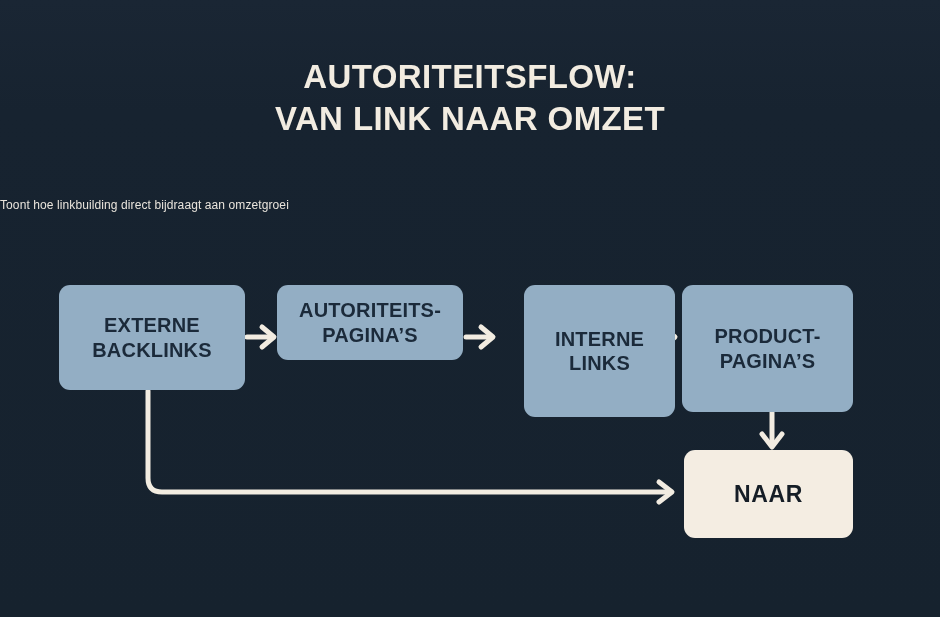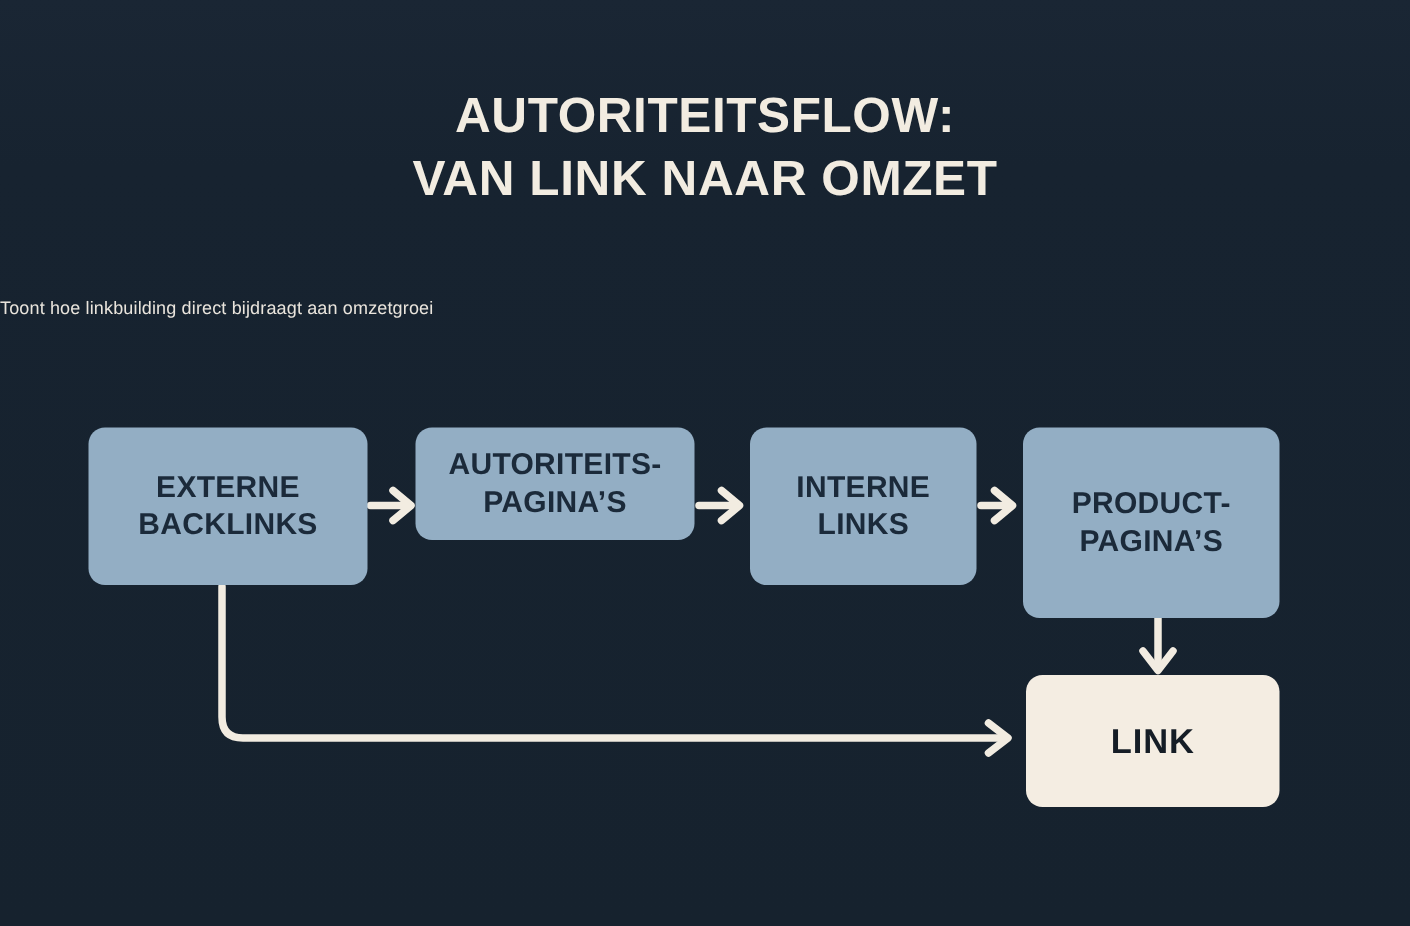--- a/index.html
+++ b/index.html
@@ -74,7 +74,7 @@
 
   #node-0 { left: 59px;  top: 285px; width: 186px; height: 105px; }
   #node-1 { left: 277px; top: 285px; width: 186px; height: 75px; }
-  #node-2 { left: 500px; top: 285px; width: 151px; height: 105px; }
+  #node-2 { left: 524px; top: 285px; width: 151px; height: 132px; }
   #node-3 { left: 682px; top: 285px; width: 171px; height: 127px; }
   #node-4 { left: 684px; top: 450px; width: 169px; height: 88px; }
 

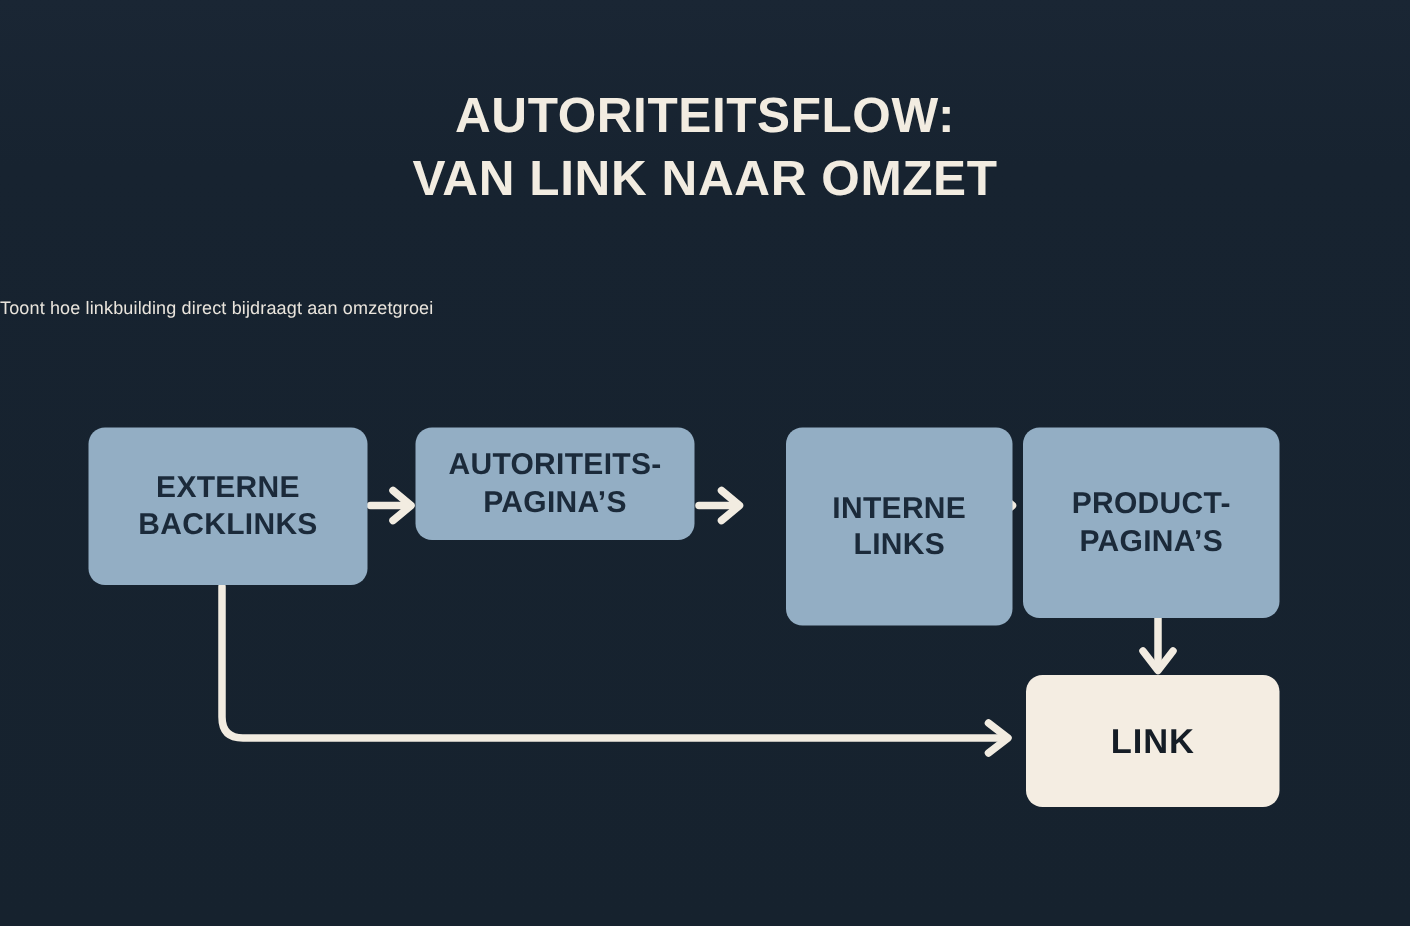--- a/index.html
+++ b/index.html
@@ -140,7 +140,7 @@
   <div class="node step" id="node-3">PRODUCT-
 PAGINA’S</div>
 
-  <div class="node goal" id="node-4">LINK</div>
+  <div class="node goal" id="node-4">NAAR</div>
 
 </div>
 

